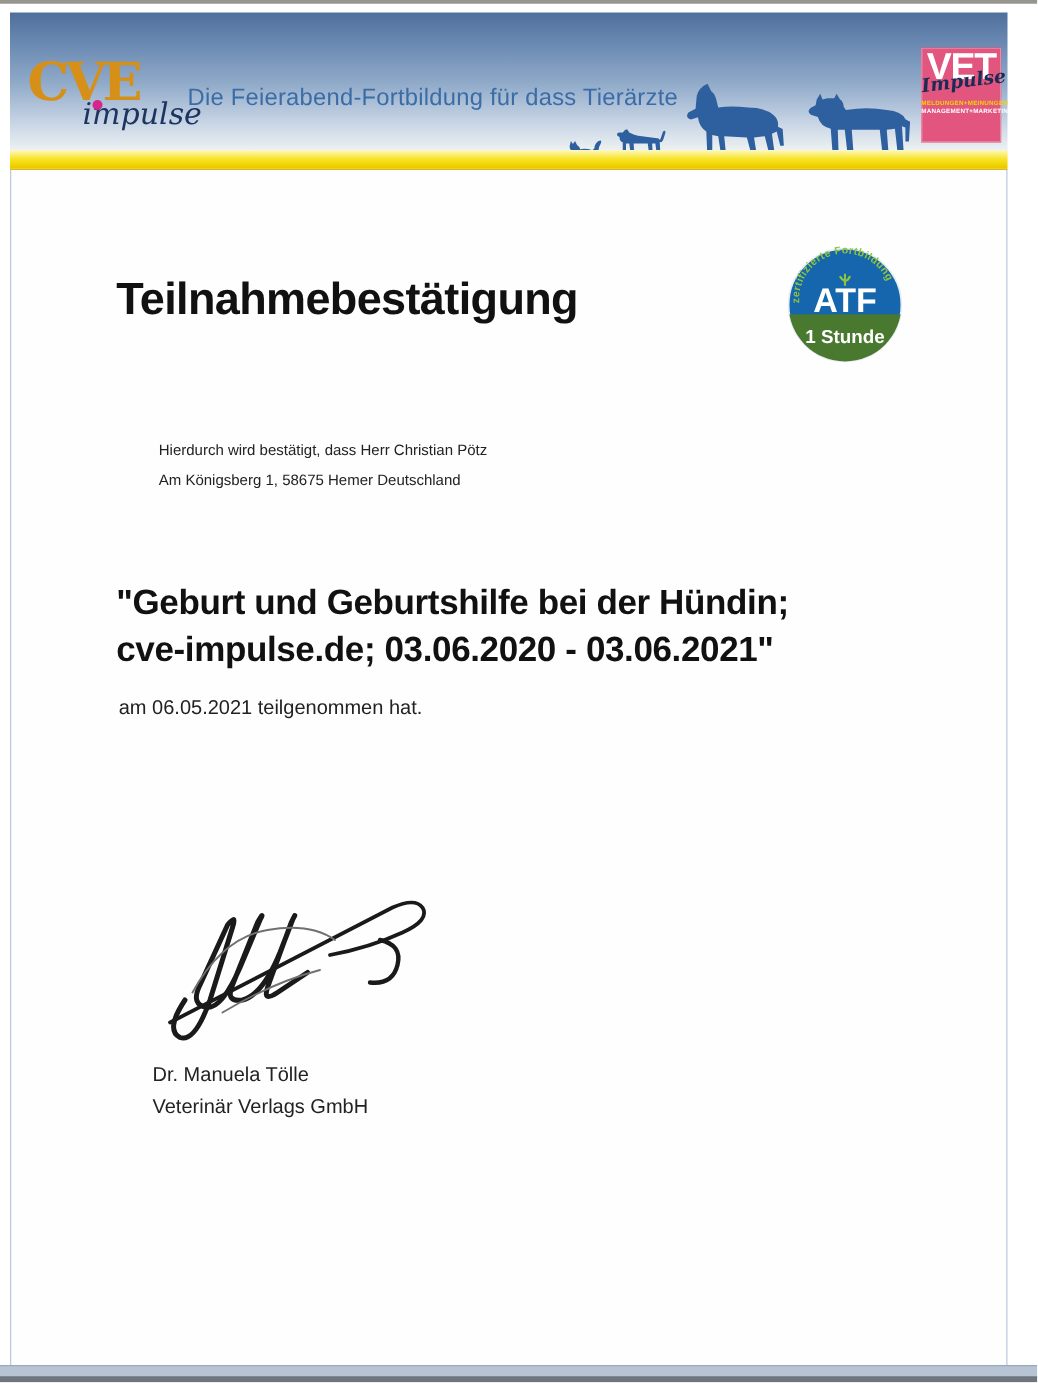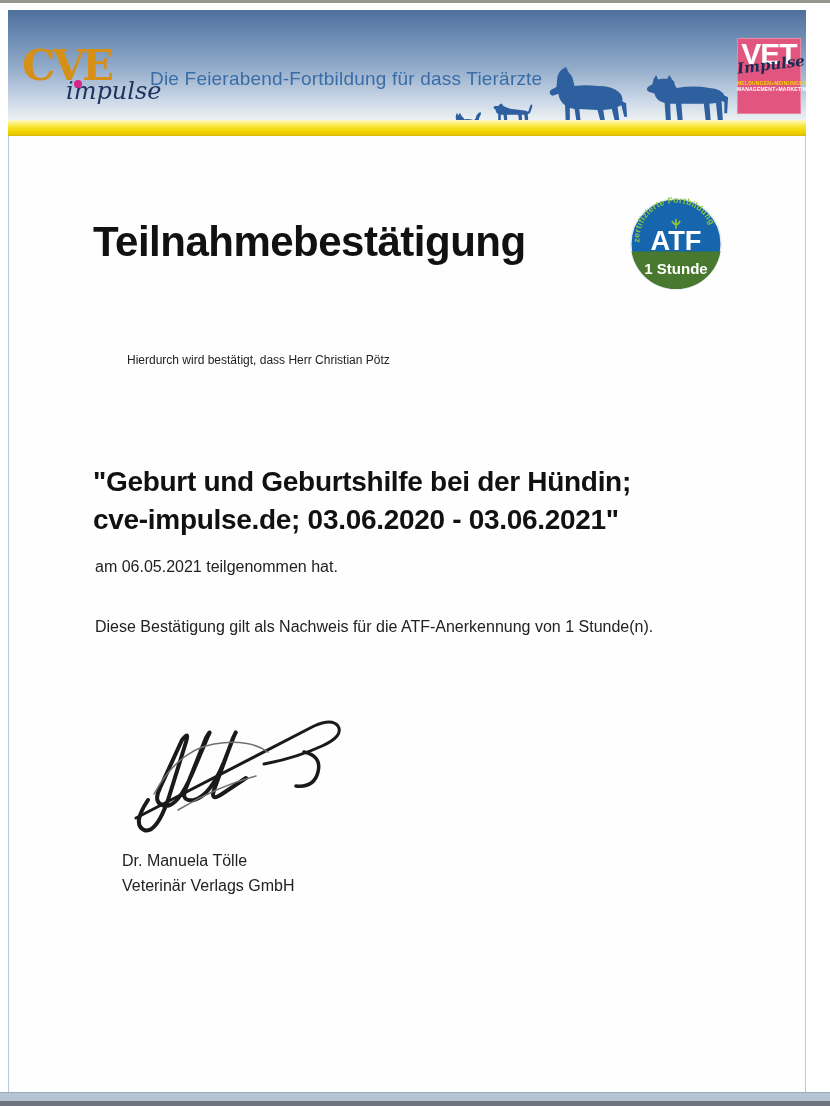--- a/index.html
+++ b/index.html
@@ -54,7 +54,7 @@
   .atf-badge{position:absolute;left:629px;top:197px;width:94px;height:94px;}
 
   
-  .doc-title{position:absolute;left:93px;top:218px;margin:0;font-size:42px;font-weight:bold;
+  .doc-title{position:absolute;left:93px;top:218px;margin:0;font-size:36px;font-weight:bold;
     color:#111111;letter-spacing:-0.5px;}
   .recipient{position:absolute;left:95px;top:348px;font-size:12px;line-height:24px;color:#222222;margin-left:32px;}
   .course-intro{position:absolute;left:95px;top:430px;font-size:16px;color:#222222;}

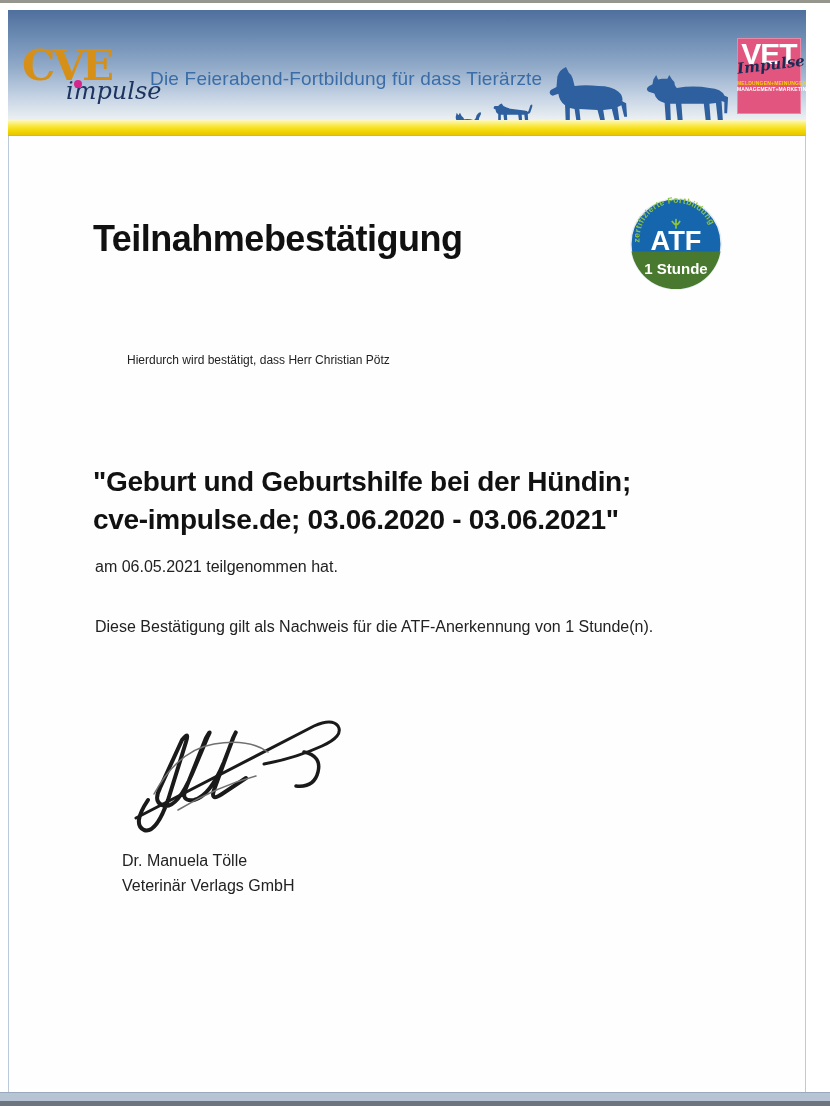--- a/index.html
+++ b/index.html
@@ -131,6 +131,7 @@
 
   <div class="recipient">
     <div>Hierdurch wird bestätigt, dass Herr Christian Pötz</div>
+    <div>Am Königsberg 1, 58675 Hemer Deutschland</div>
   </div>
 
 

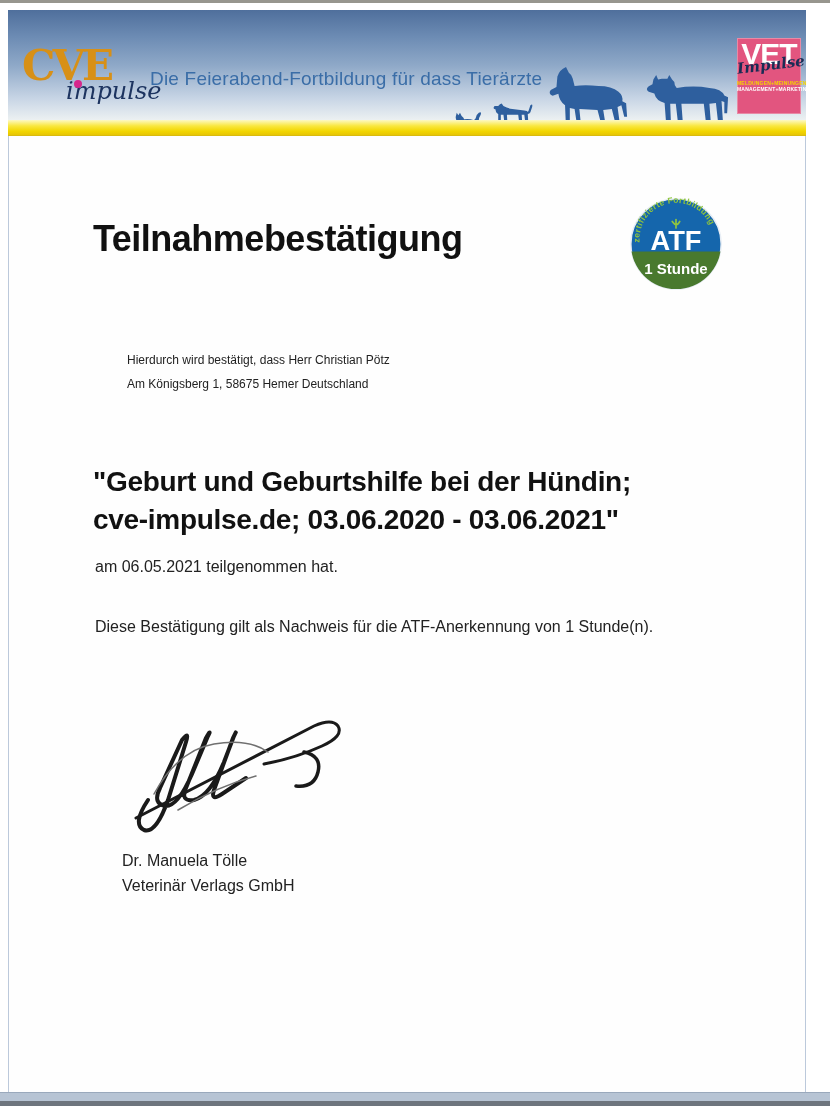--- a/index.html
+++ b/index.html
@@ -142,7 +142,6 @@
 
   <div class="attendance">am 06.05.2021 teilgenommen hat.</div>
 
-  <div class="note">Diese Bestätigung gilt als Nachweis für die ATF-Anerkennung von 1 Stunde(n).</div>
 
   <svg class="signature" width="240" height="152" viewBox="0 0 240 152">
     <g fill="none" stroke-linecap="round">

